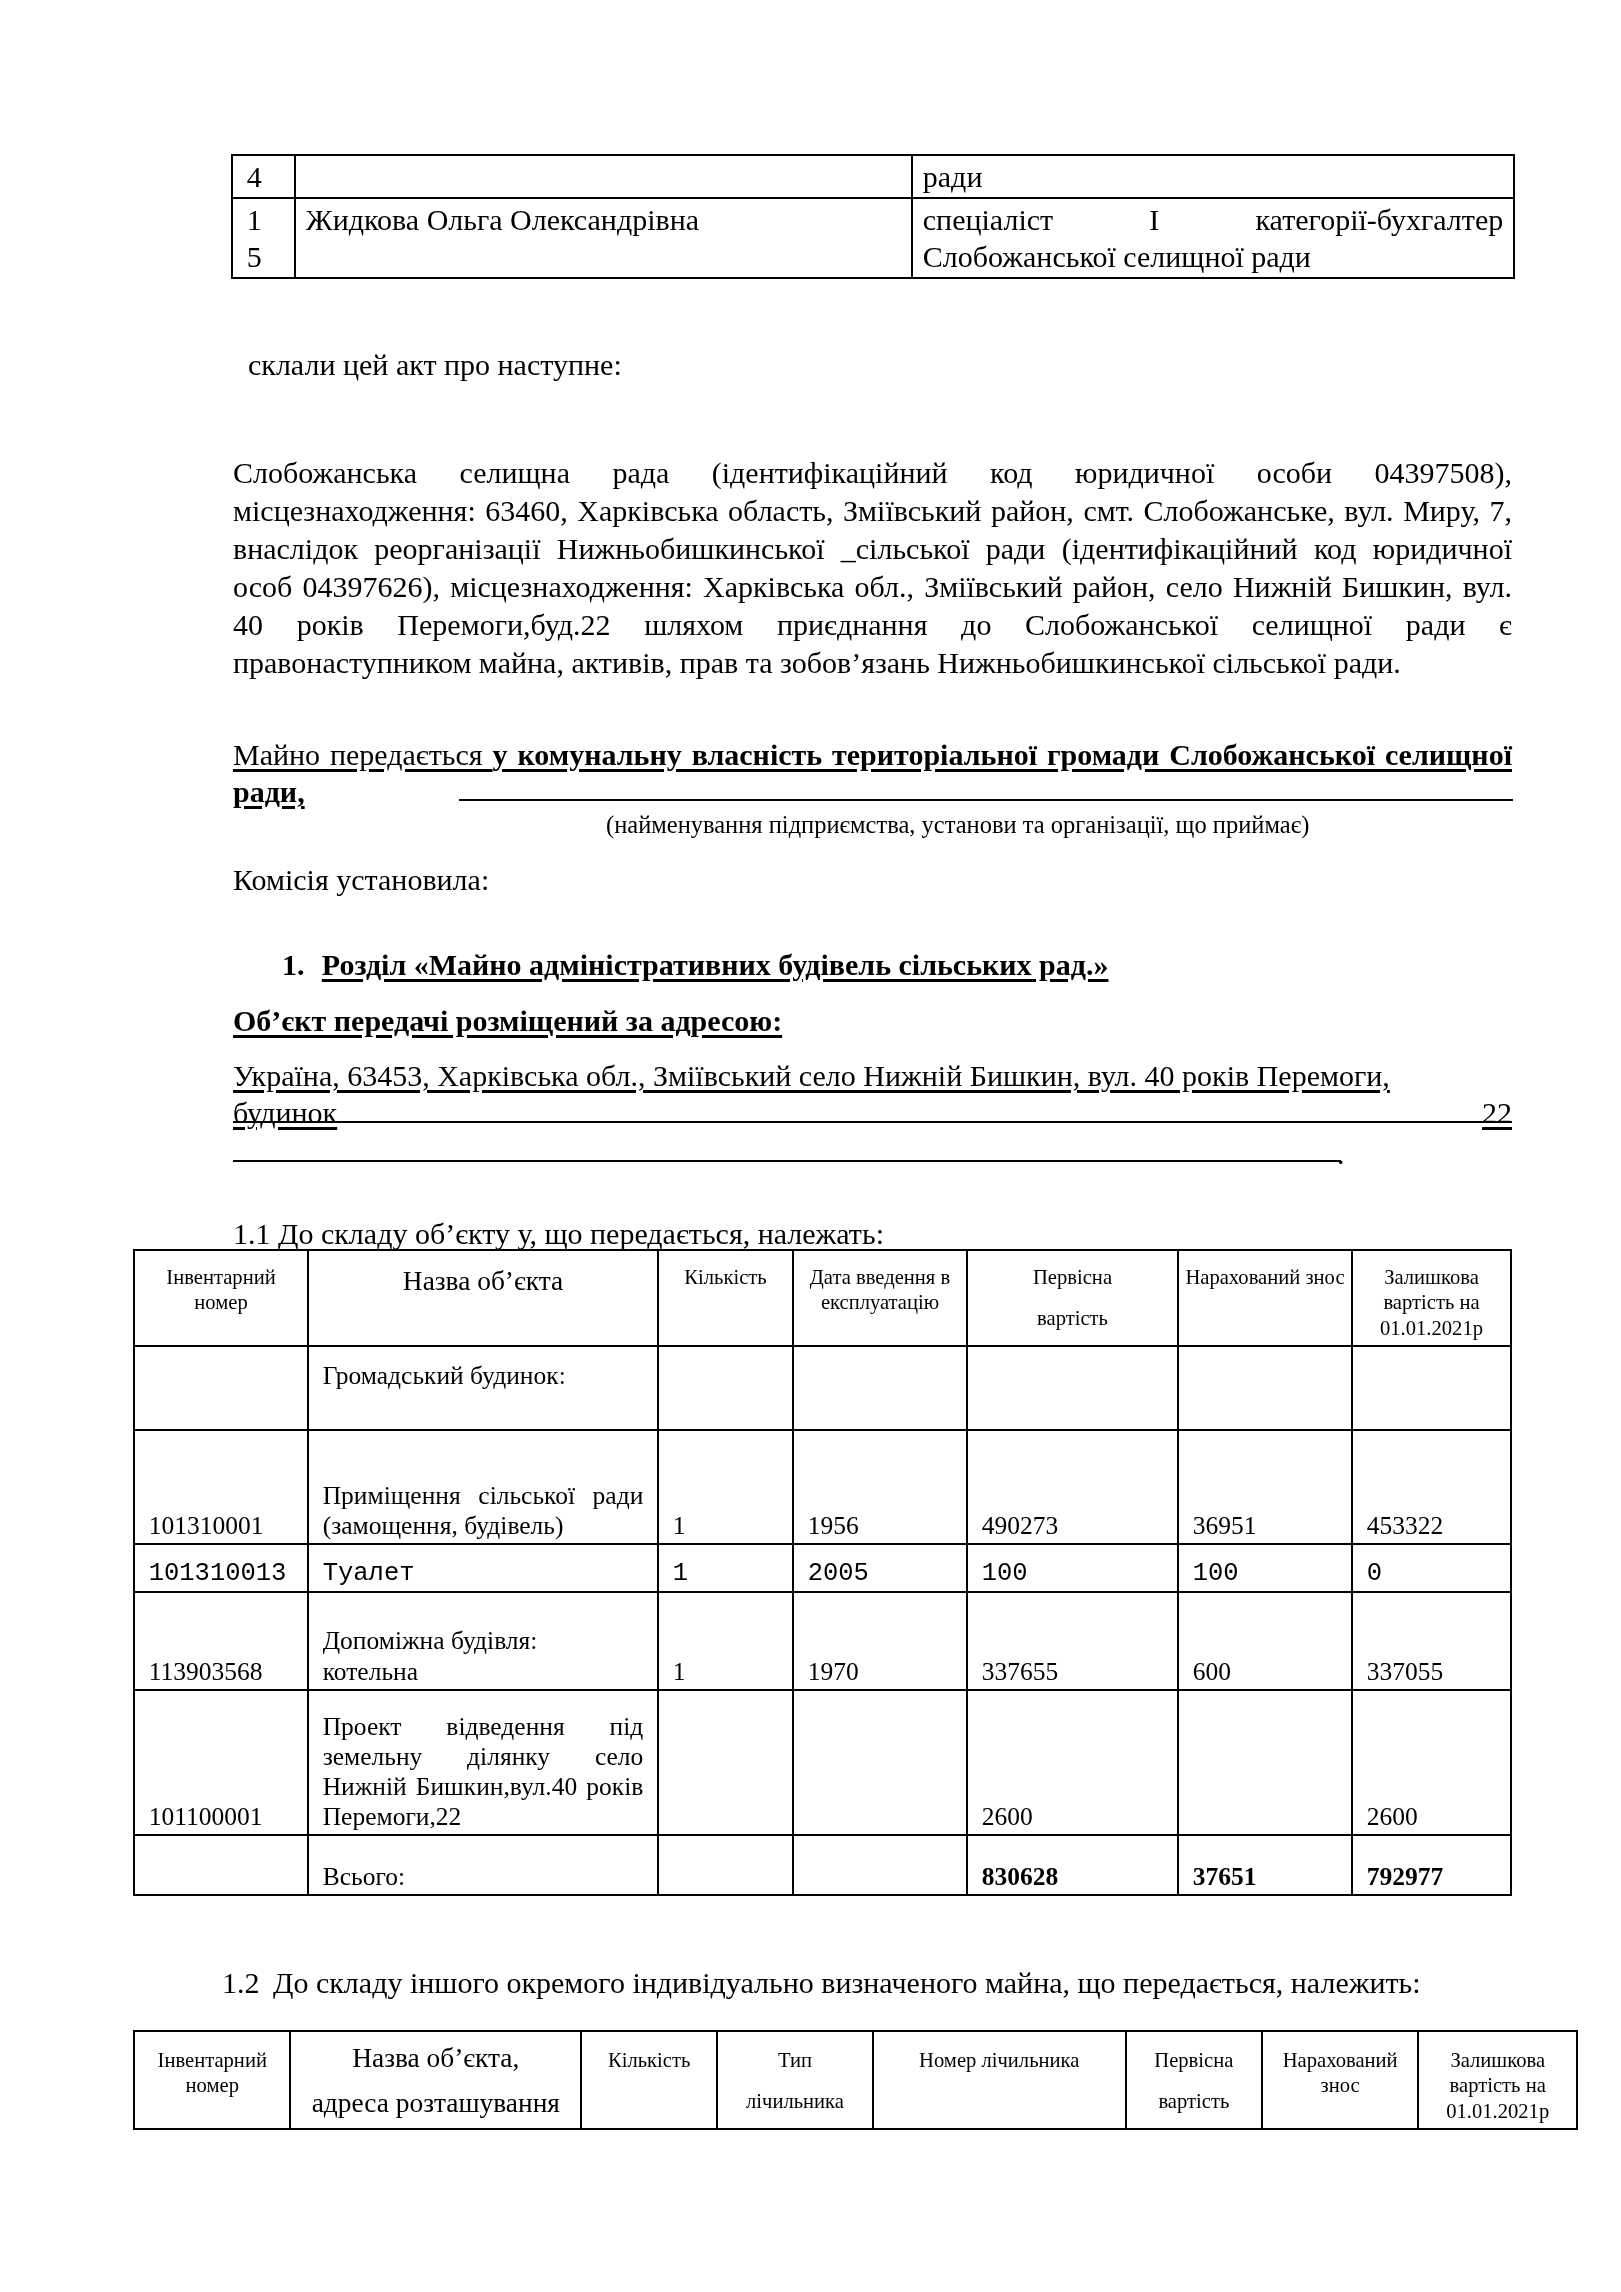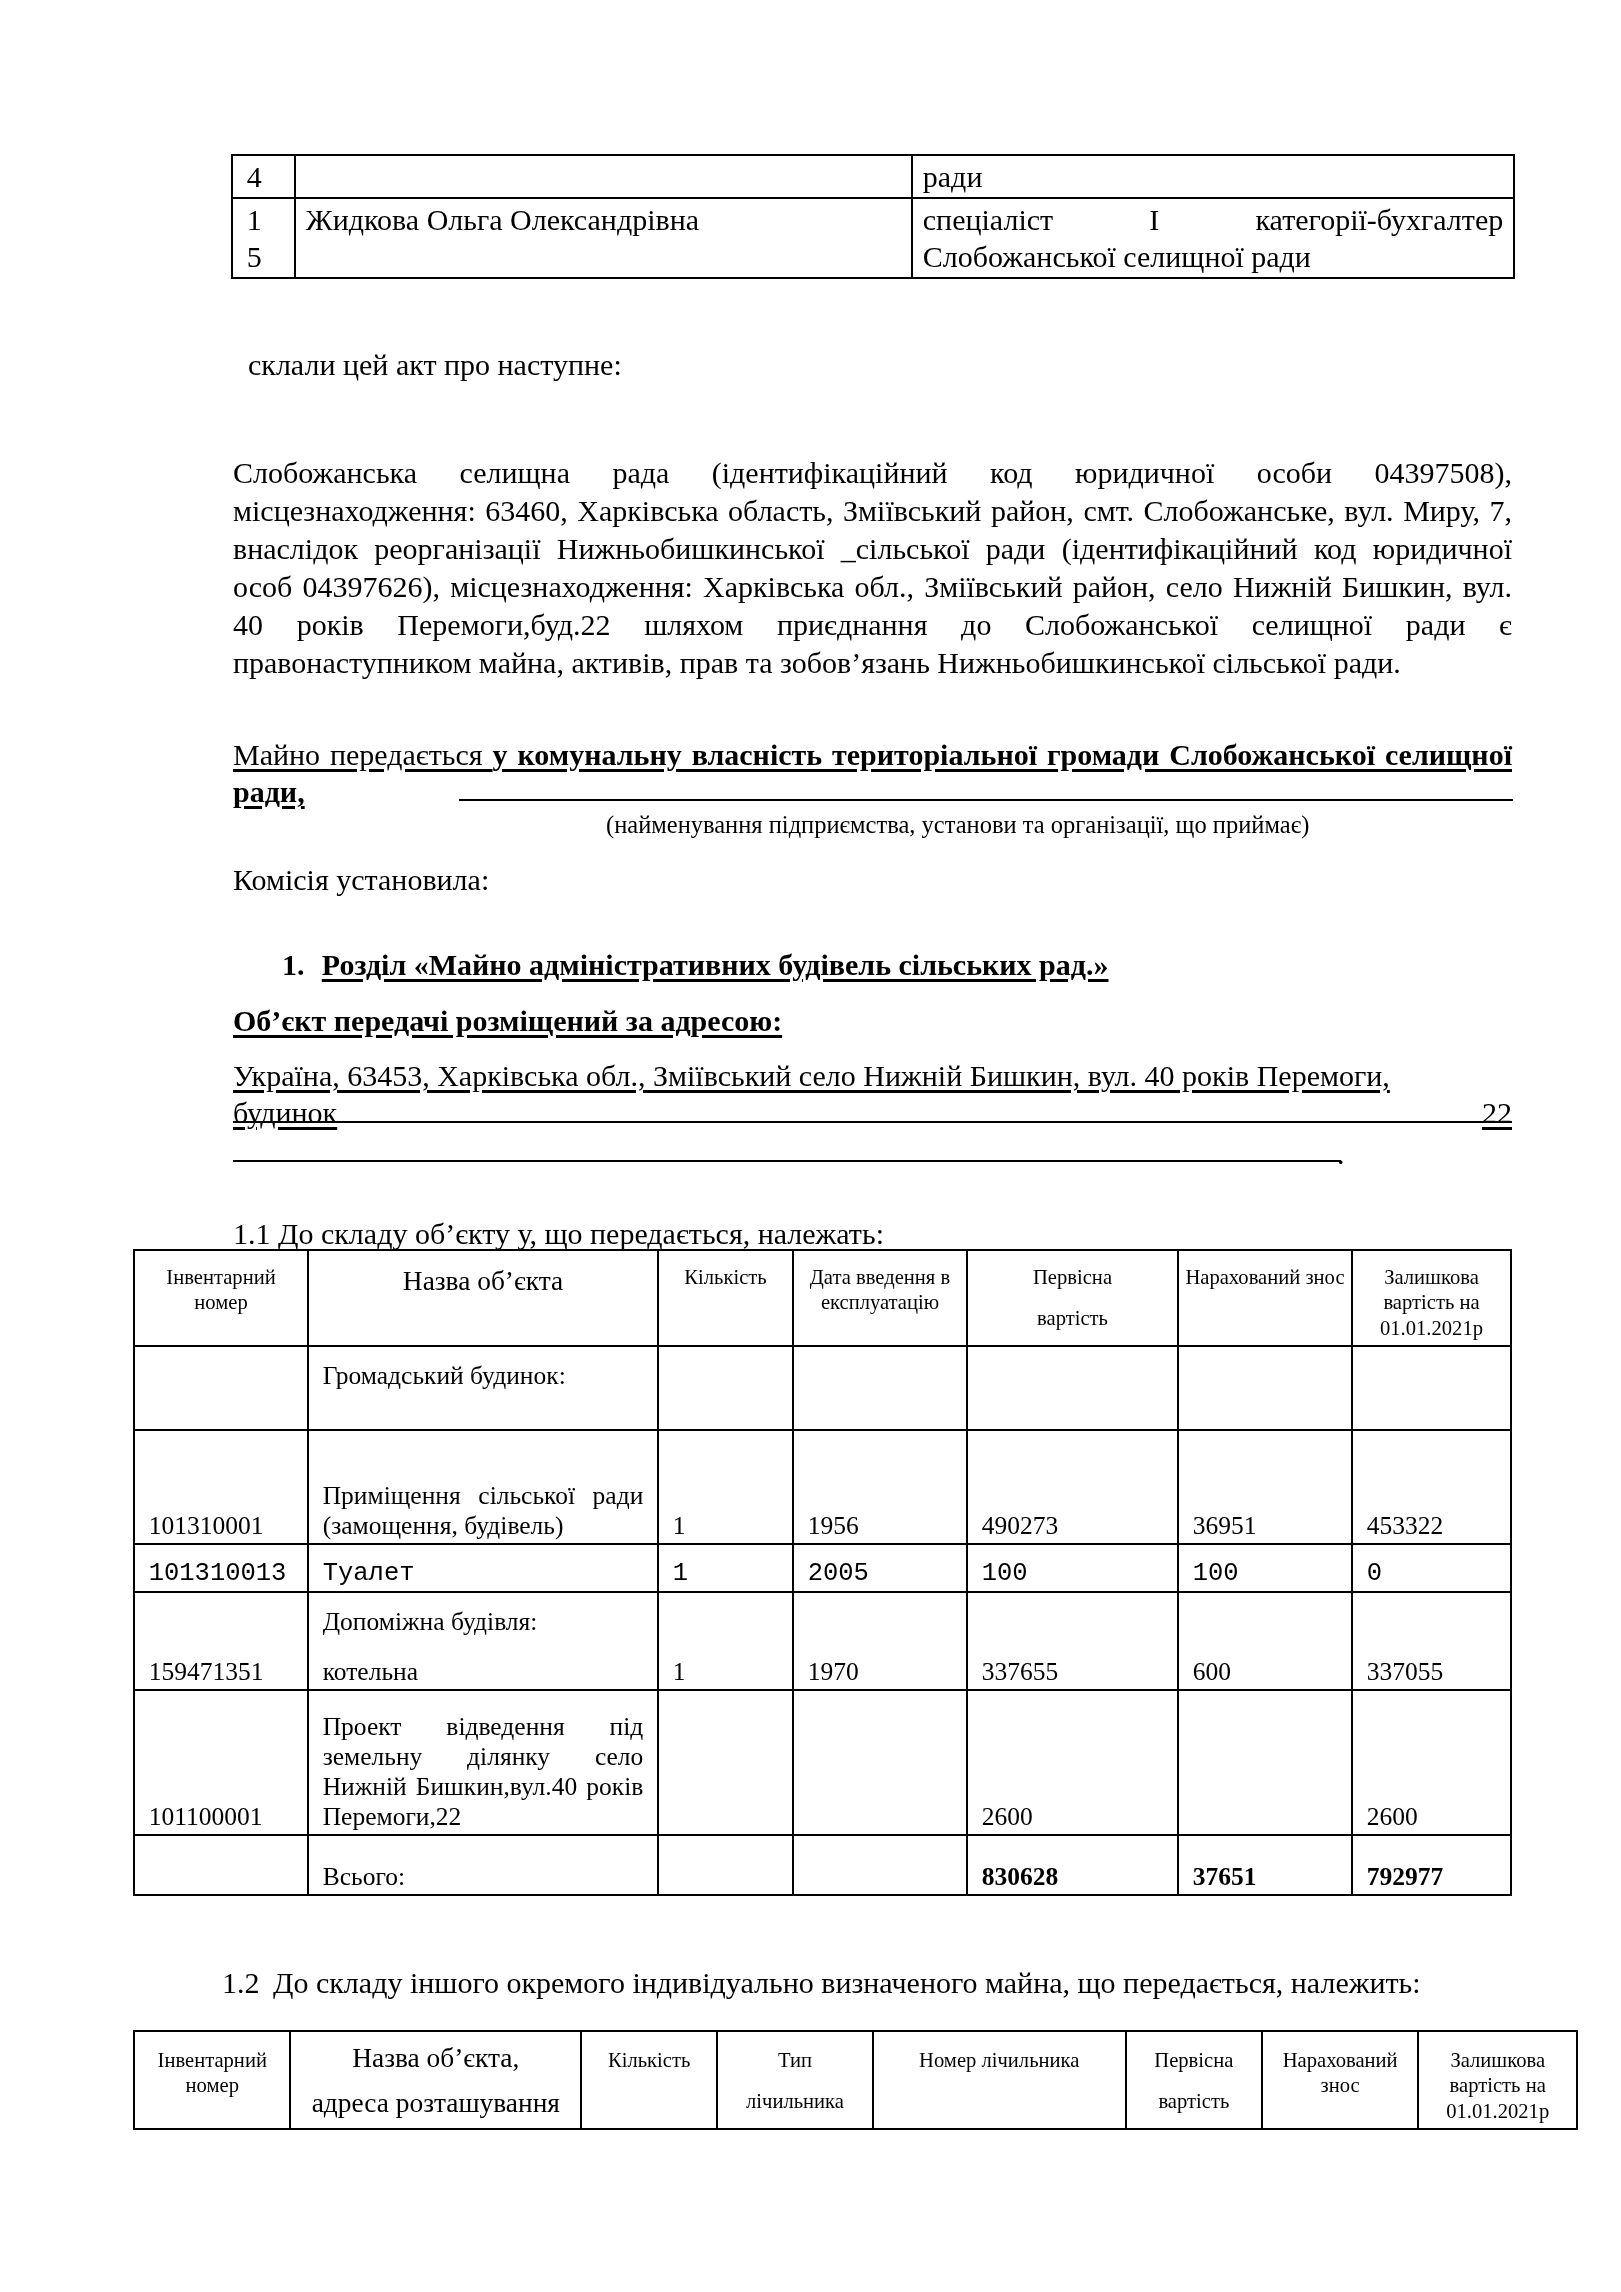--- a/index.html
+++ b/index.html
@@ -135,7 +135,7 @@
     <td>0</td>
   </tr>
   <tr style="height:98px;">
-    <td>159471351</td>
+    <td>113903568</td>
     <td>
       <div>Допоміжна будівля:</div>
       <div style="margin-top:20px;">котельна</div>

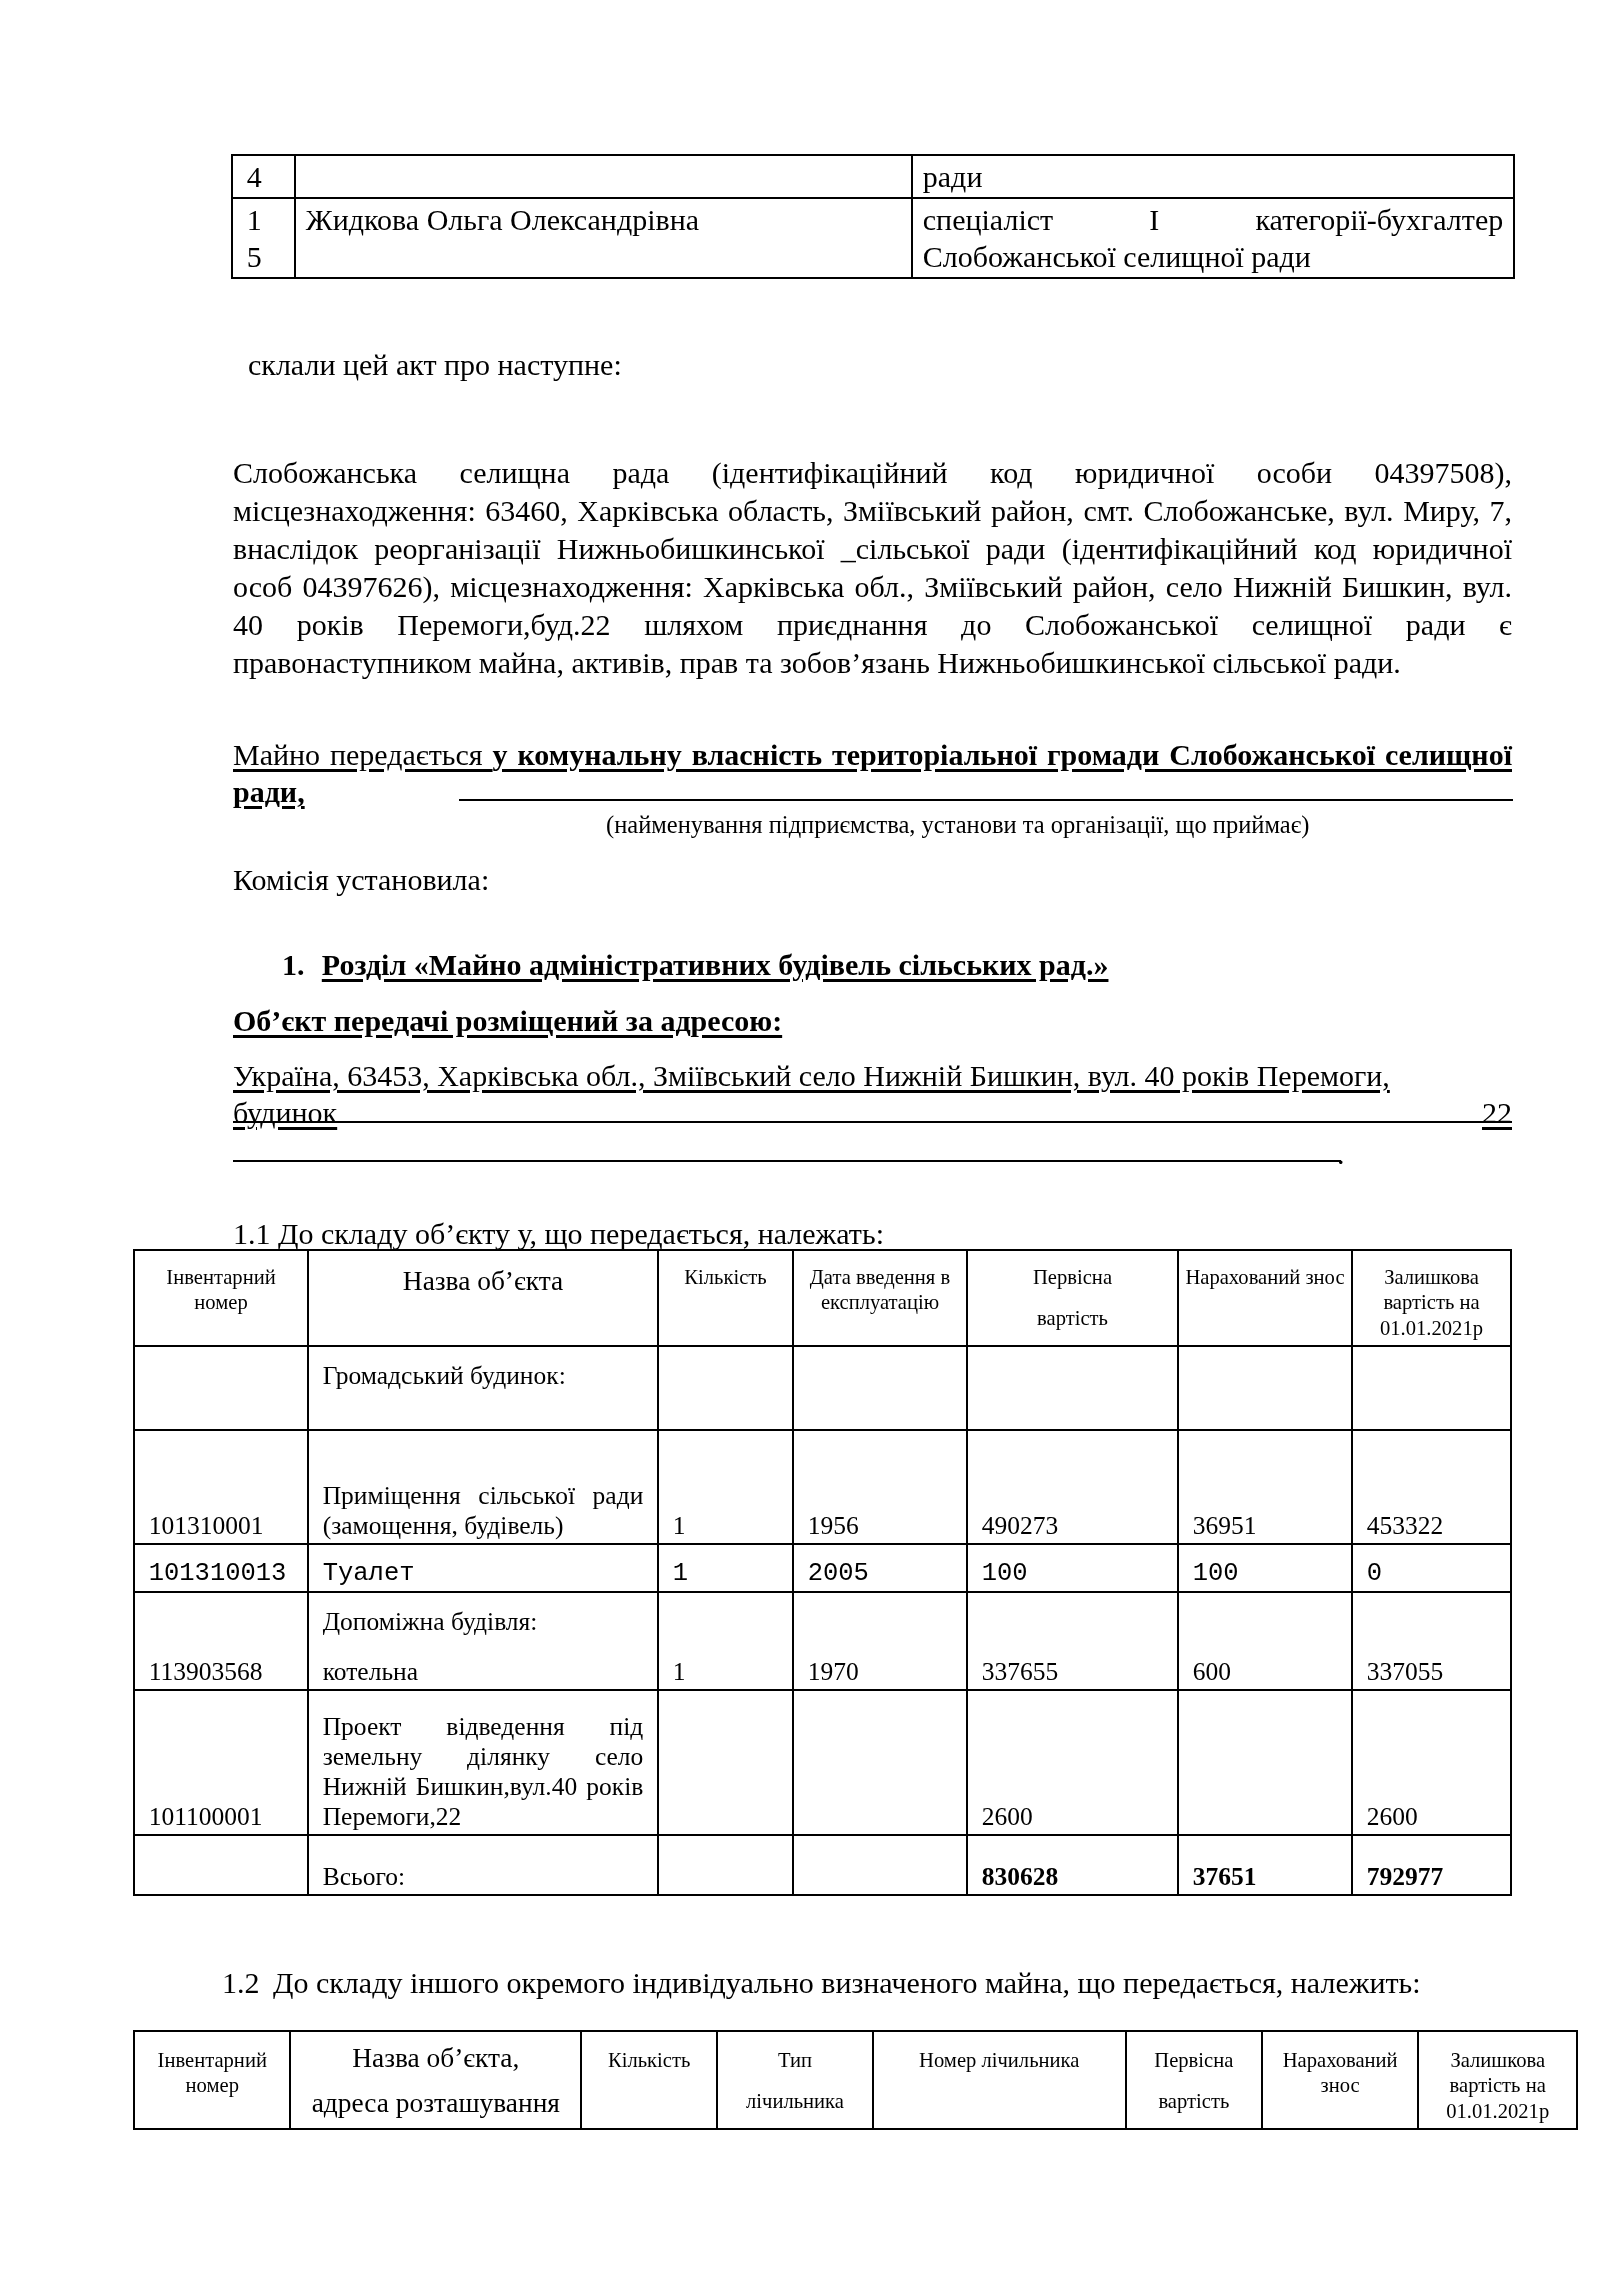--- a/index.html
+++ b/index.html
@@ -138,7 +138,7 @@
     <td>113903568</td>
     <td>
       <div>Допоміжна будівля:</div>
-      <div style="margin-top:20px;">котельна</div>
+      <div style="margin-top:1px;">котельна</div>
     </td>
     <td>1</td>
     <td>1970</td>

